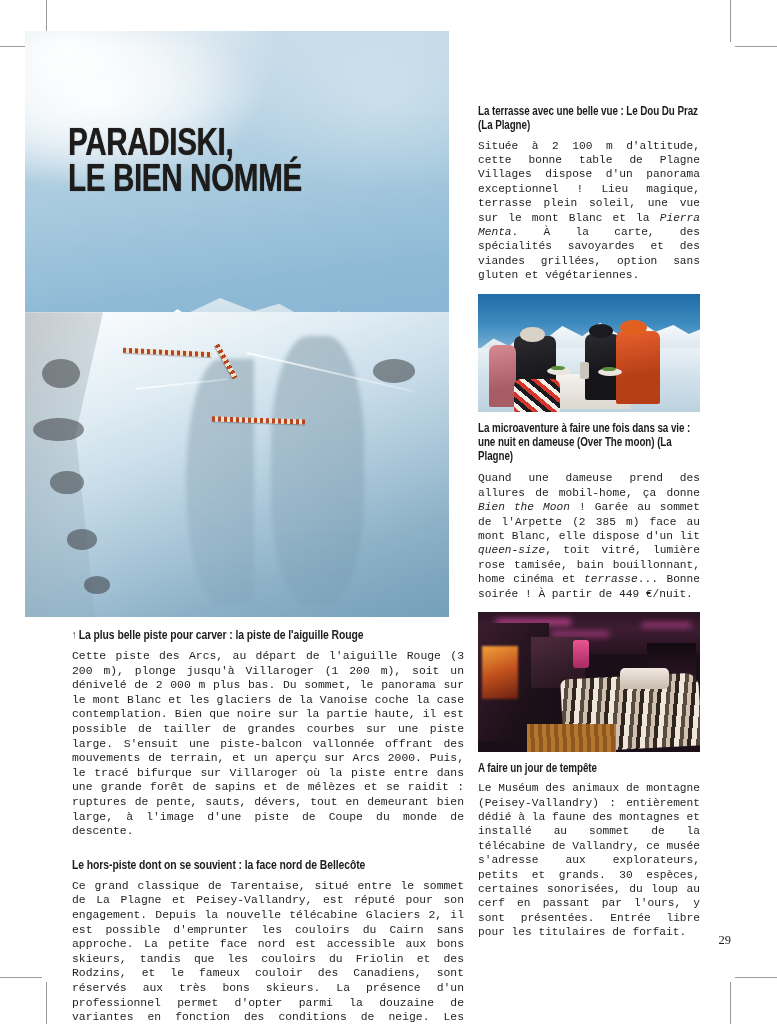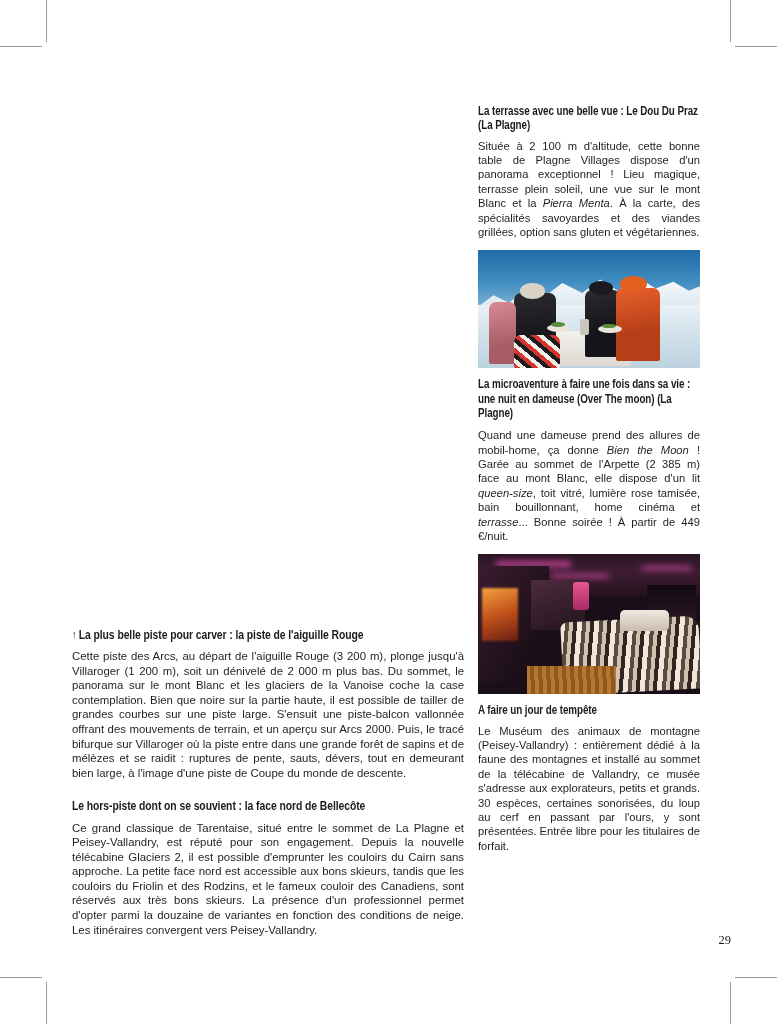--- a/index.html
+++ b/index.html
@@ -231,6 +231,33 @@
   <div class="crop v" style="right:46px; bottom:0;"></div>
   <div class="crop h" style="right:0; bottom:46px;"></div>
 
+  <div class="hero">
+    <div class="hero-sky"></div>
+    <div class="hero-ridge-far"></div>
+    <div class="hero-ridge-mid"></div>
+    <div class="hero-slope"></div>
+
+    <div class="hero-shadowcurve" style="left:38%; top:56%; width:16%; height:42%; border-radius:50% 0 0 50%;"></div>
+    <div class="hero-shadowcurve" style="left:58%; top:52%; width:22%; height:46%; border-radius:40%;"></div>
+
+    <div class="hero-rock" style="left:4%;  top:56%; width:9%;  height:5%;"></div>
+    <div class="hero-rock" style="left:2%;  top:66%; width:12%; height:4%;"></div>
+    <div class="hero-rock" style="left:6%;  top:75%; width:8%;  height:4%;"></div>
+    <div class="hero-rock" style="left:10%; top:85%; width:7%;  height:3.5%;"></div>
+    <div class="hero-rock" style="left:14%; top:93%; width:6%;  height:3%;"></div>
+    <div class="hero-rock" style="left:82%; top:56%; width:10%; height:4%;"></div>
+
+    <div class="hero-piste" style="left:52%; top:58%; width:40%; transform:rotate(13deg);"></div>
+    <div class="hero-piste" style="left:26%; top:60%; width:22%; transform:rotate(-6deg);"></div>
+
+    <div class="hero-fence" style="left:23%; top:54.5%; width:21%; transform:rotate(3deg);"></div>
+    <div class="hero-fence" style="left:43%; top:56%;   width:9%;  transform:rotate(61deg);"></div>
+    <div class="hero-fence" style="left:44%; top:66%;   width:22%; transform:rotate(2deg);"></div>
+
+    <div class="hero-title">PARADISKI,
+LE BIEN NOMMÉ</div>
+
+  </div>
 
   <div class="left-col">
 

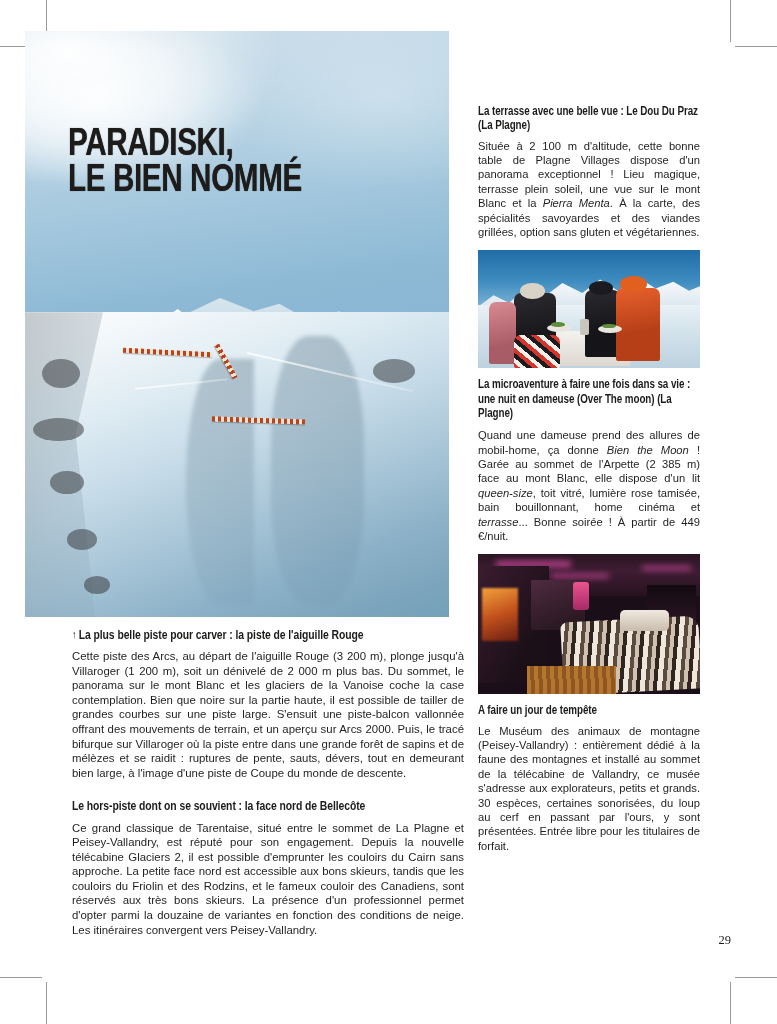--- a/index.html
+++ b/index.html
@@ -139,7 +139,7 @@
   }
 
   p.body {
-    font-family: Liberation Sans, sans-serif;
+    font-family: Liberation Mono, monospace;
     font-size: 11.4px;
     line-height: 14.6px;
     text-align: justify;

